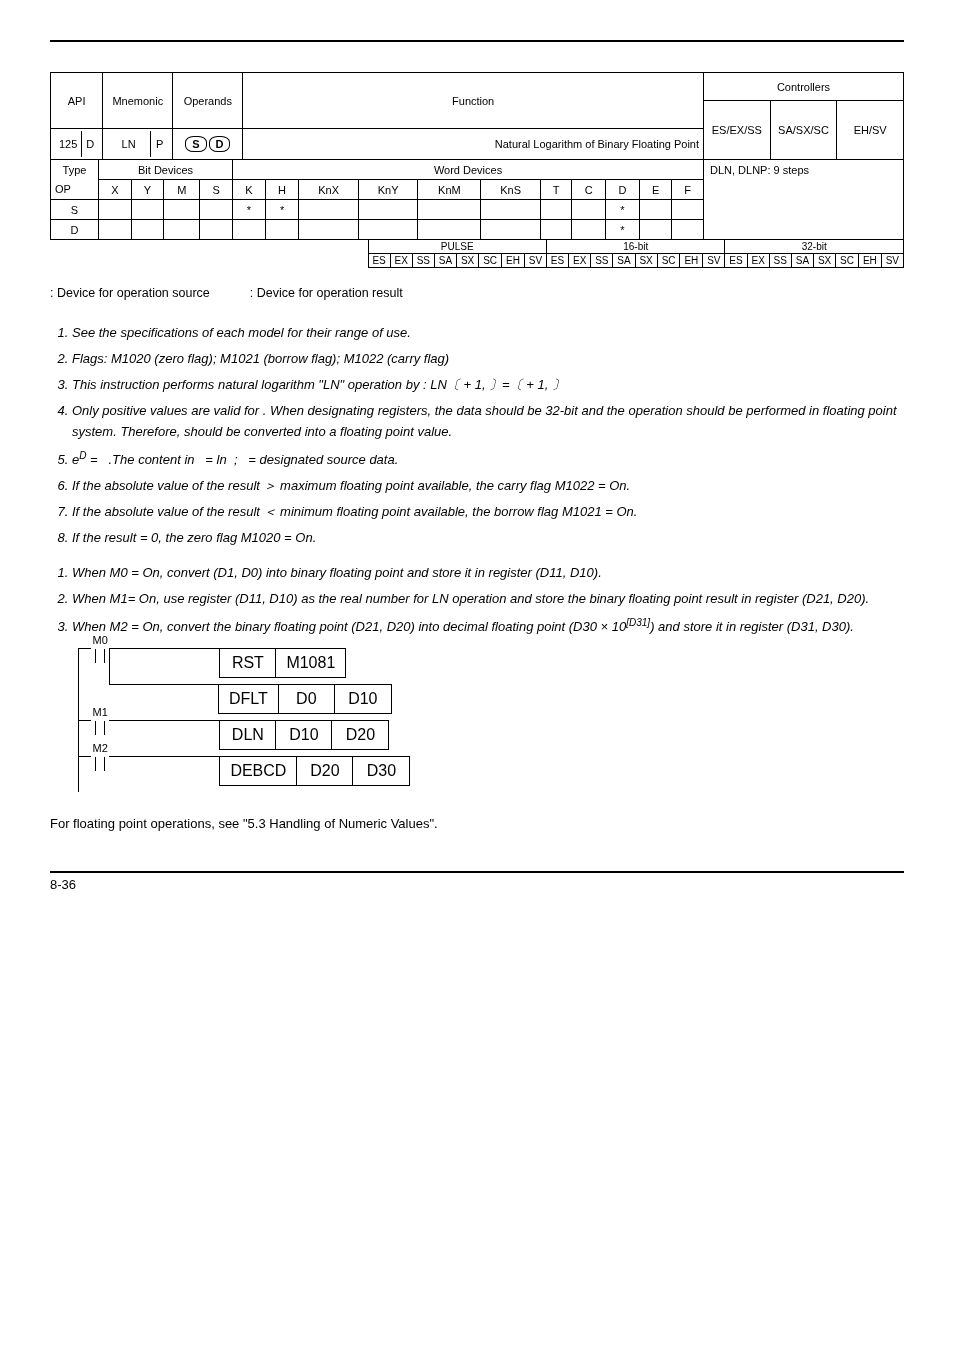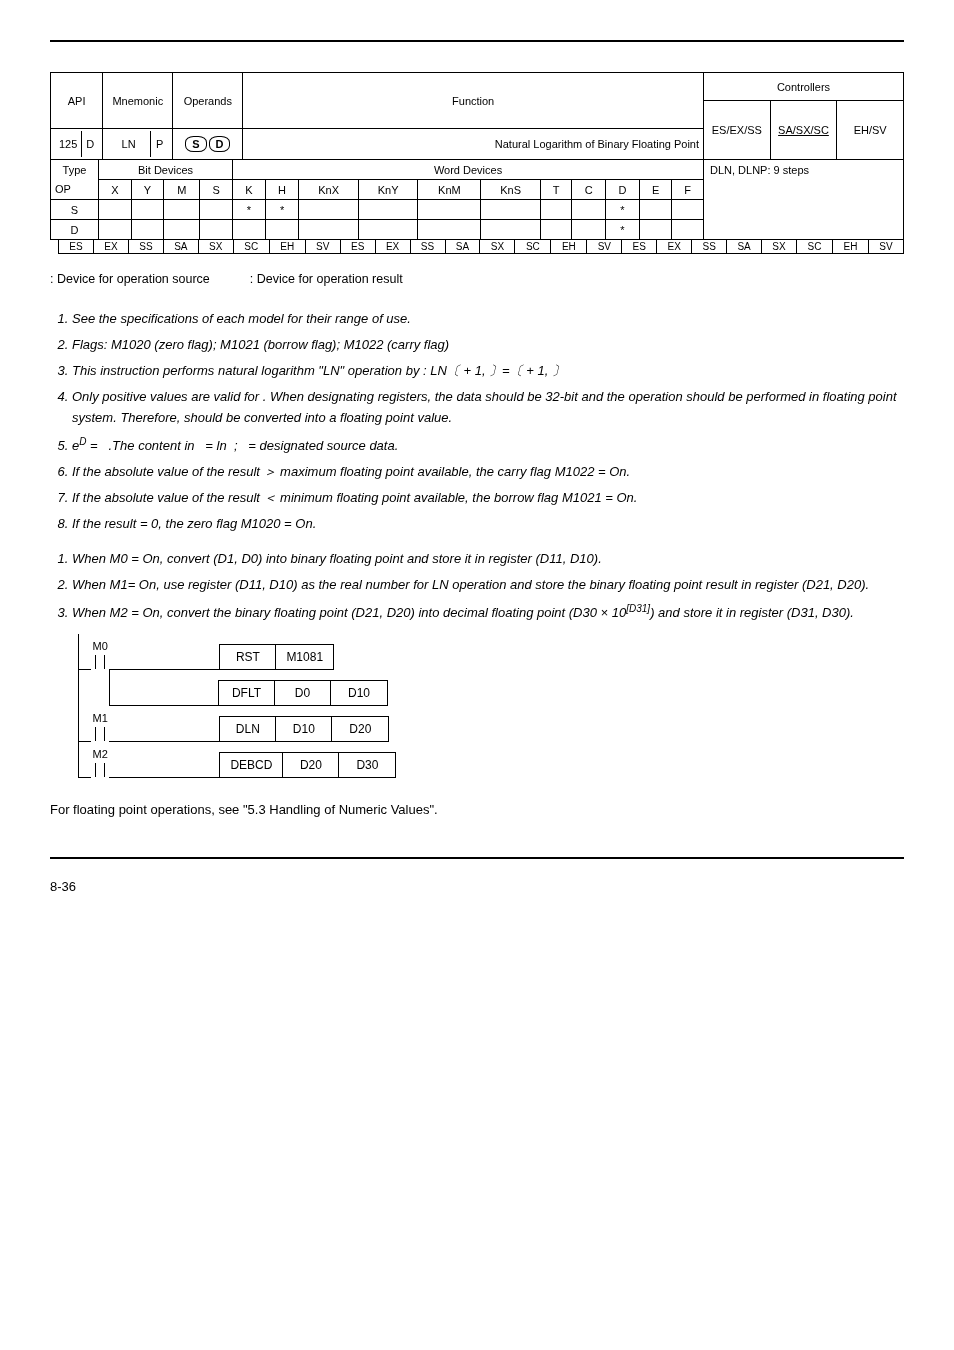--- a/index.html
+++ b/index.html
@@ -134,7 +134,7 @@
   </tr>
   <tr class="api-h">
     <td rowspan="2" style="width:66px;">ES/EX/SS</td>
-    <td rowspan="2" style="width:66px;text-decoration:underline;">SA/SX/SC</td>
+    <td rowspan="2" style="width:66px;">SA/SX/SC</td>
     <td rowspan="2" style="width:66px;">EH/SV</td>
   </tr>
   <tr class="mnemonic">

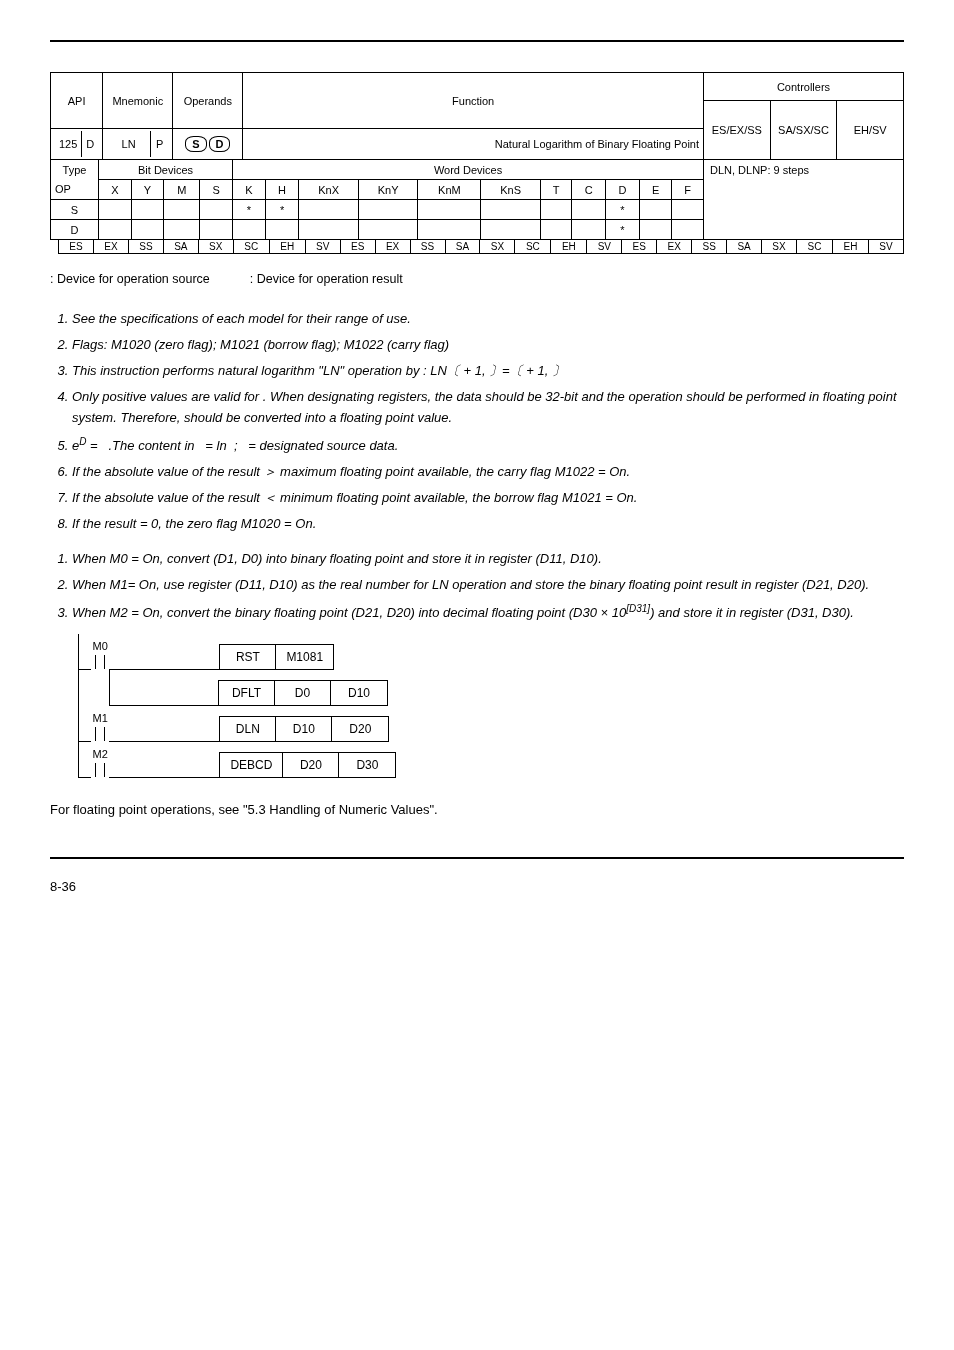--- a/index.html
+++ b/index.html
@@ -237,6 +237,12 @@
 
 <table class="modes">
   <tbody>
+      <tr>
+    <td style="width:318px;border:none;"></td>
+    <td colspan="8">PULSE</td>
+    <td colspan="8">16-bit</td>
+    <td colspan="8">32-bit</td>
+  </tr>
   <tr>
     <td style="border:none;"></td>
     <td>ES</td>

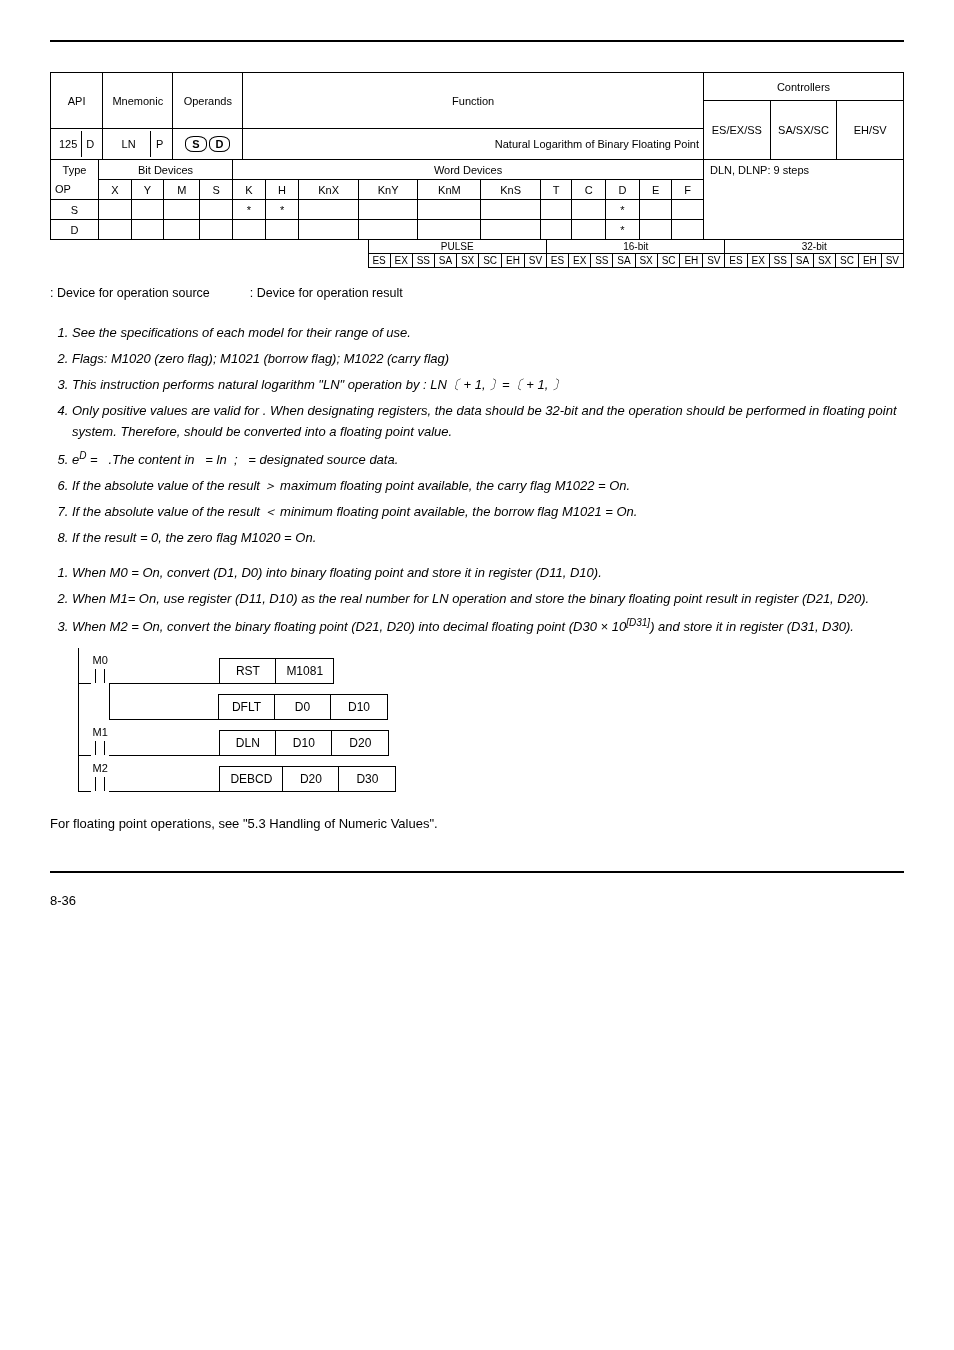--- a/index.html
+++ b/index.html
@@ -72,7 +72,7 @@
   
   
   .ladder { margin: 8px 0 0 28px; }
-  .rung { display: flex; align-items: flex-end; height: 36px; }
+  .rung { display: flex; align-items: flex-start; height: 36px; }
   .wire { border-top: 1.2px solid #000; display: inline-block; }
   .contact {
     display: inline-flex;

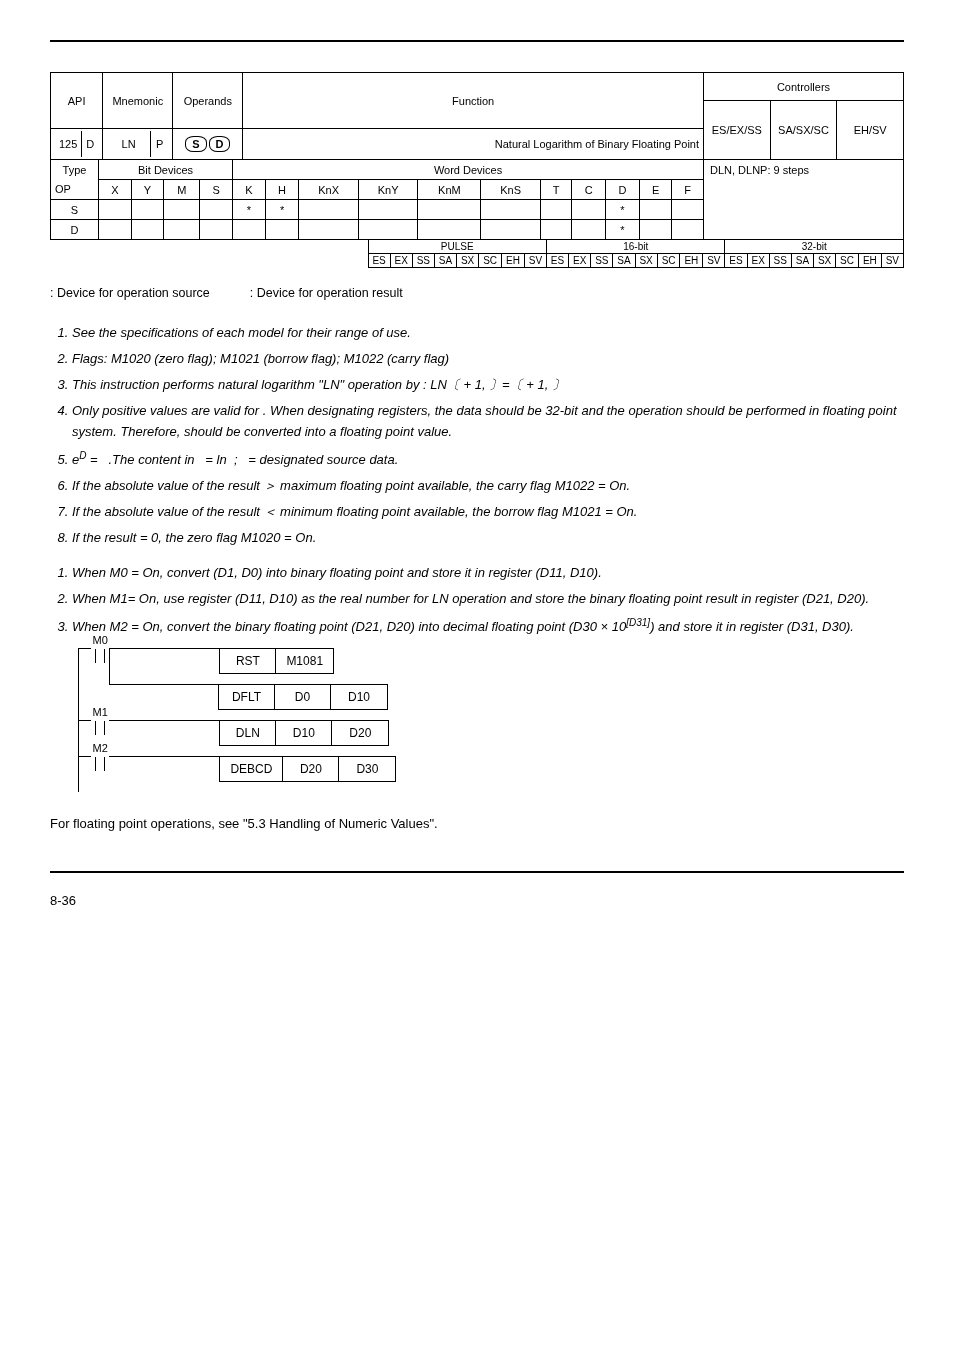--- a/index.html
+++ b/index.html
@@ -99,7 +99,7 @@
   .insbox span {
     border-right: 1.5px solid #000;
     padding: 5px 10px;
-    font-size: 12px;
+    font-size: 16px;
     min-width: 56px;
     text-align: center;
   }

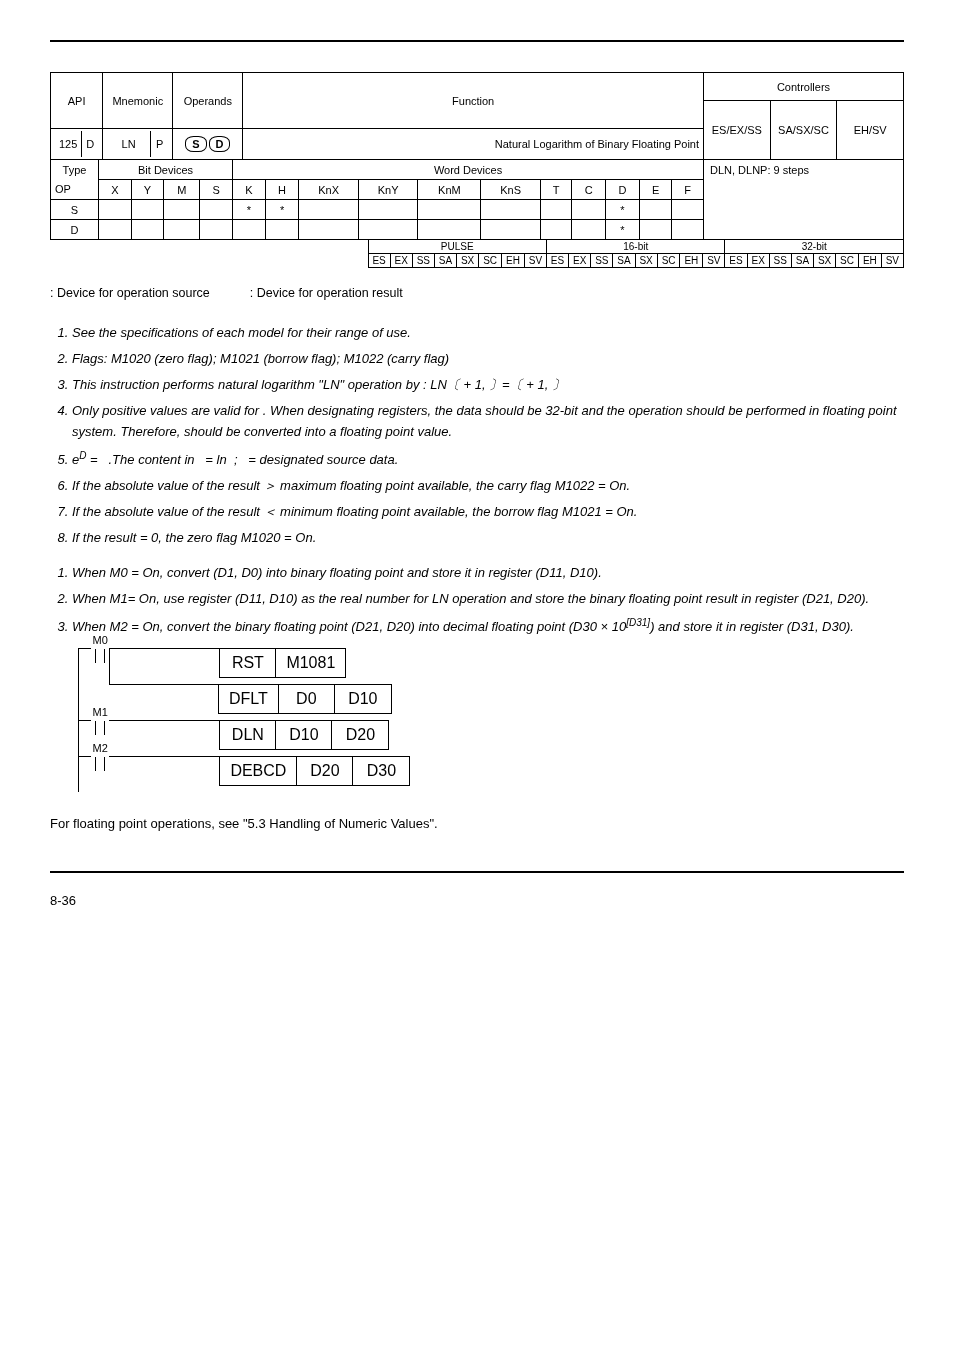--- a/index.html
+++ b/index.html
@@ -113,7 +113,7 @@
     align-items: flex-end;
     border-top: 2px solid #000;
     margin-top: 40px;
-    padding-top: 20px;
+    padding-top: 4px;
     font-size: 12px;
   }
   .pagelabel { font-size: 13px; }

